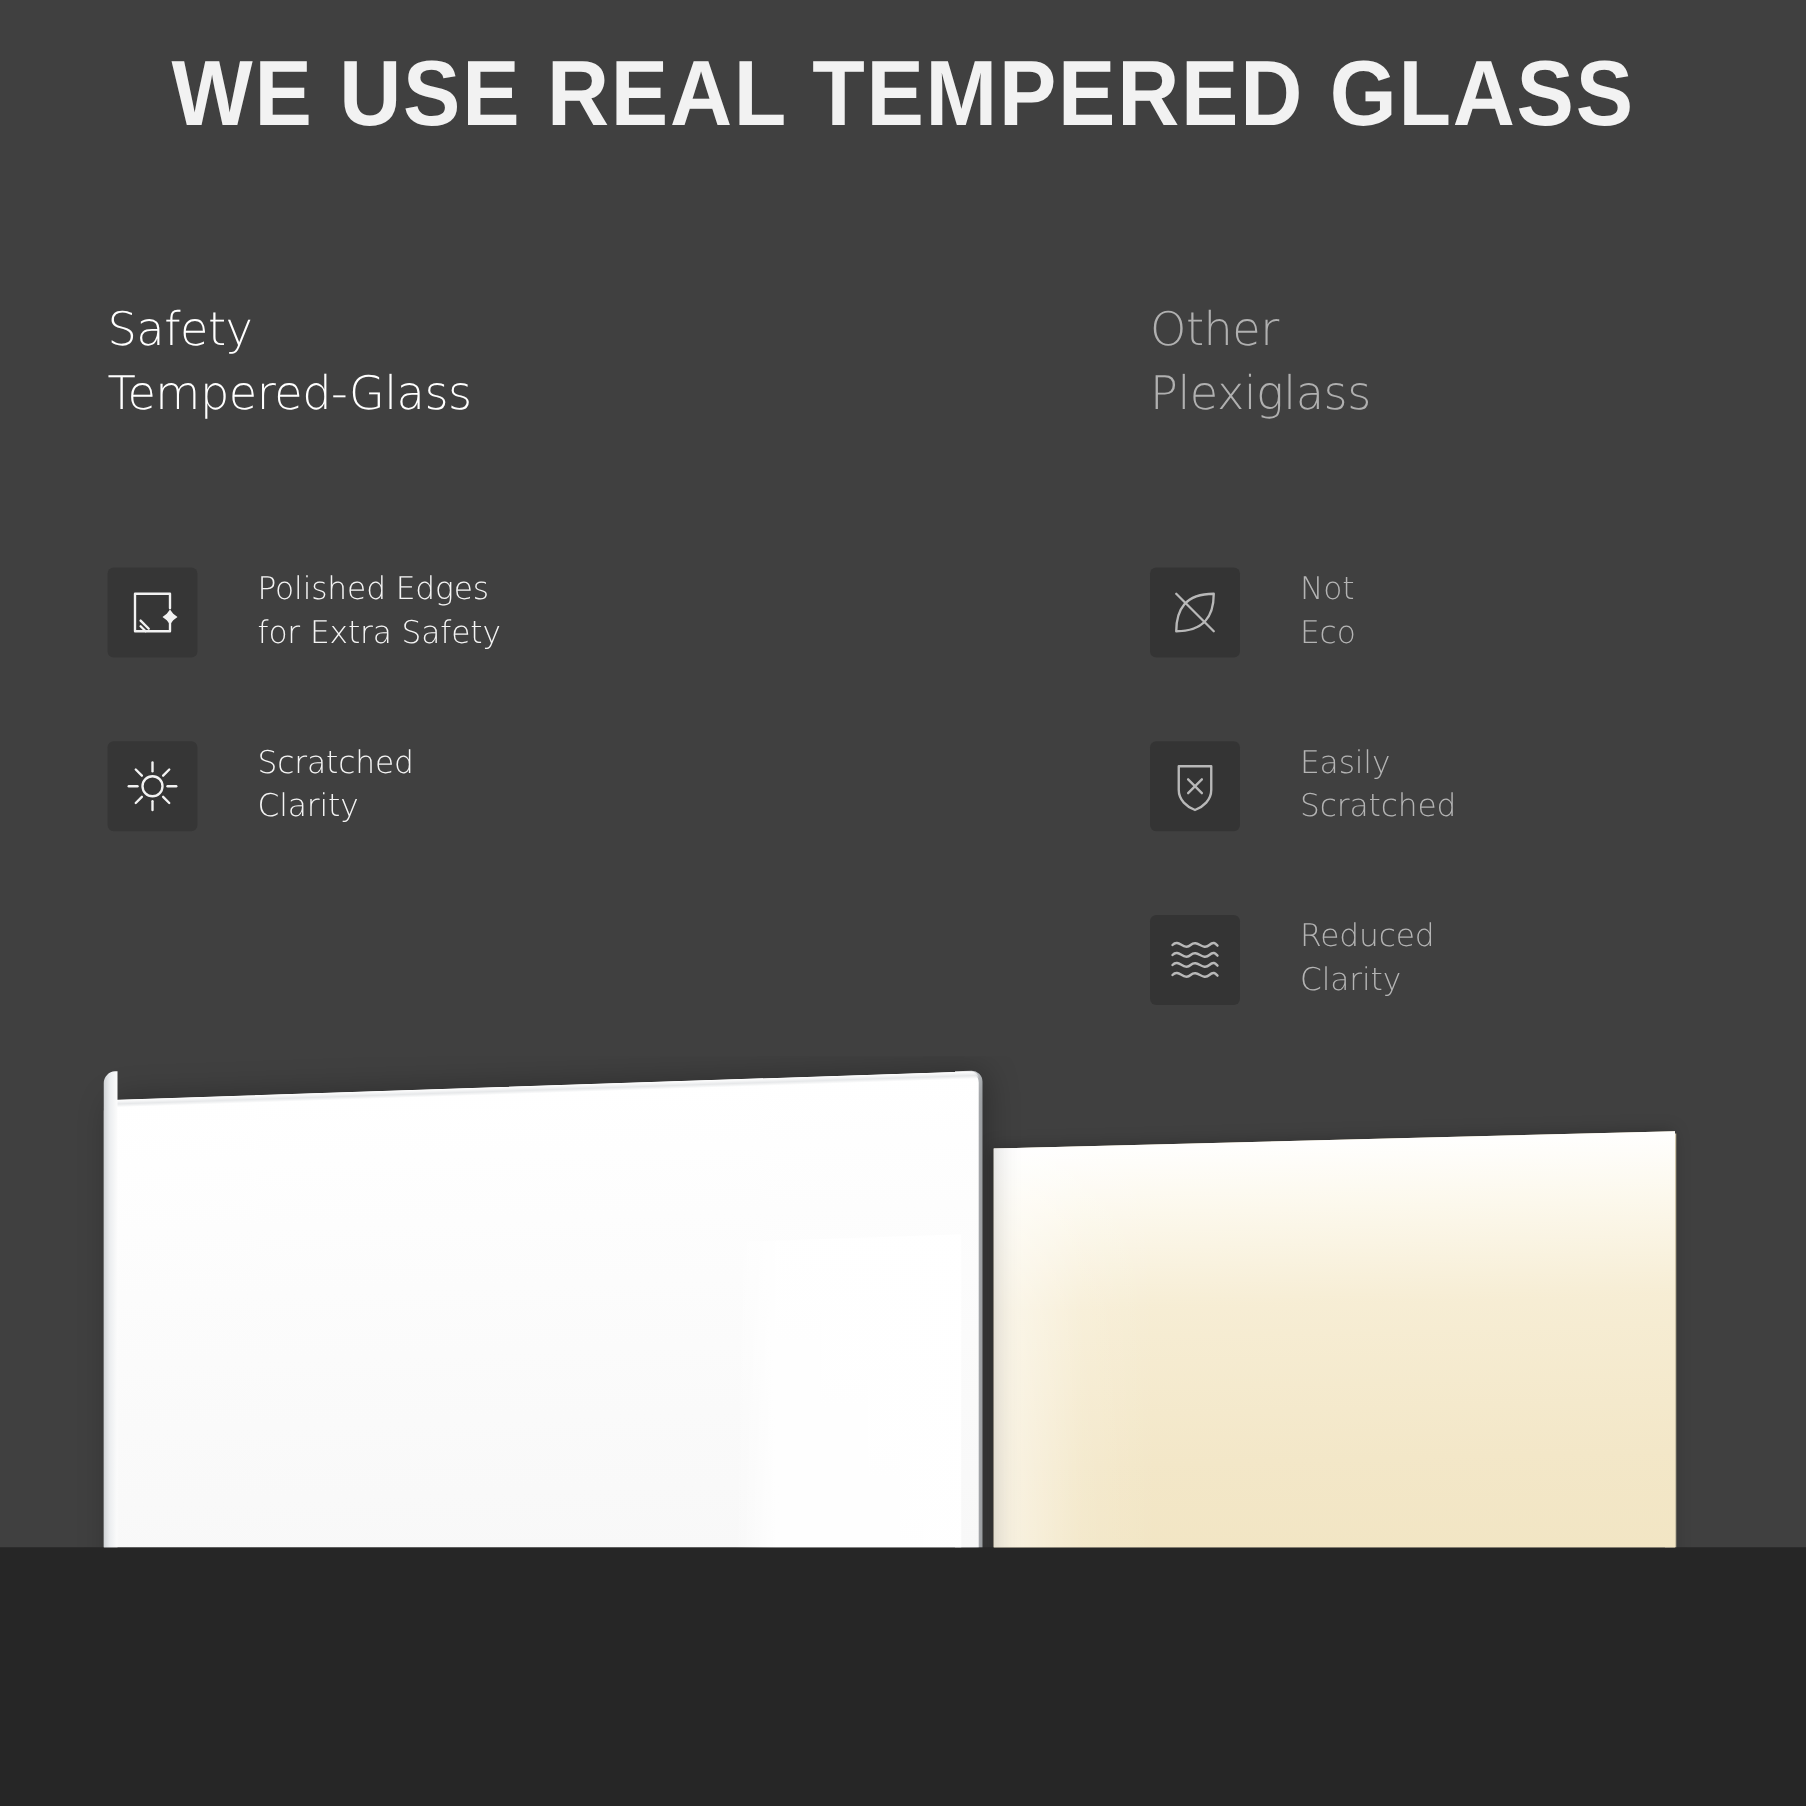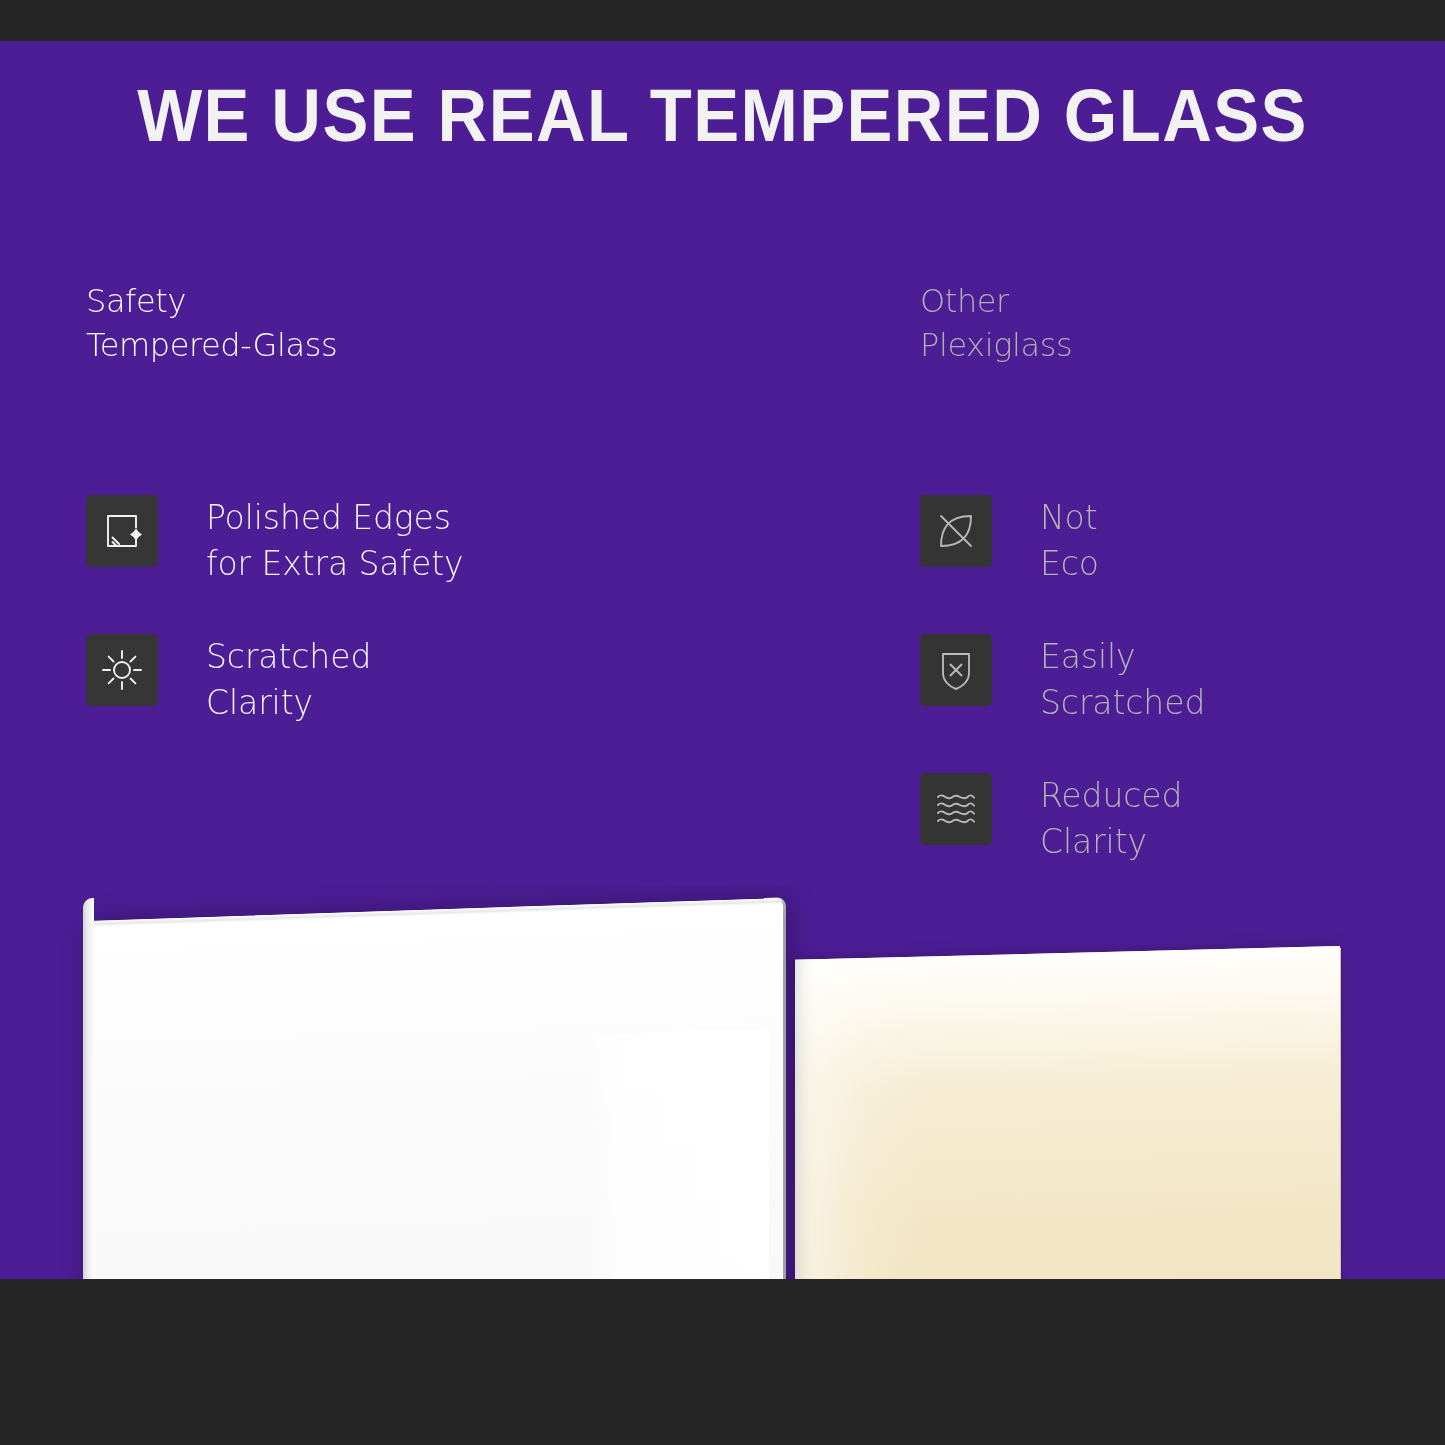--- a/index.html
+++ b/index.html
@@ -16,9 +16,8 @@
     position: relative;
     width: 1445px;
     height: 1238px;
-    background: #4c1d95;
+    background: #404040;
     overflow: hidden;
-    margin-top: 41px;
   }
 
   

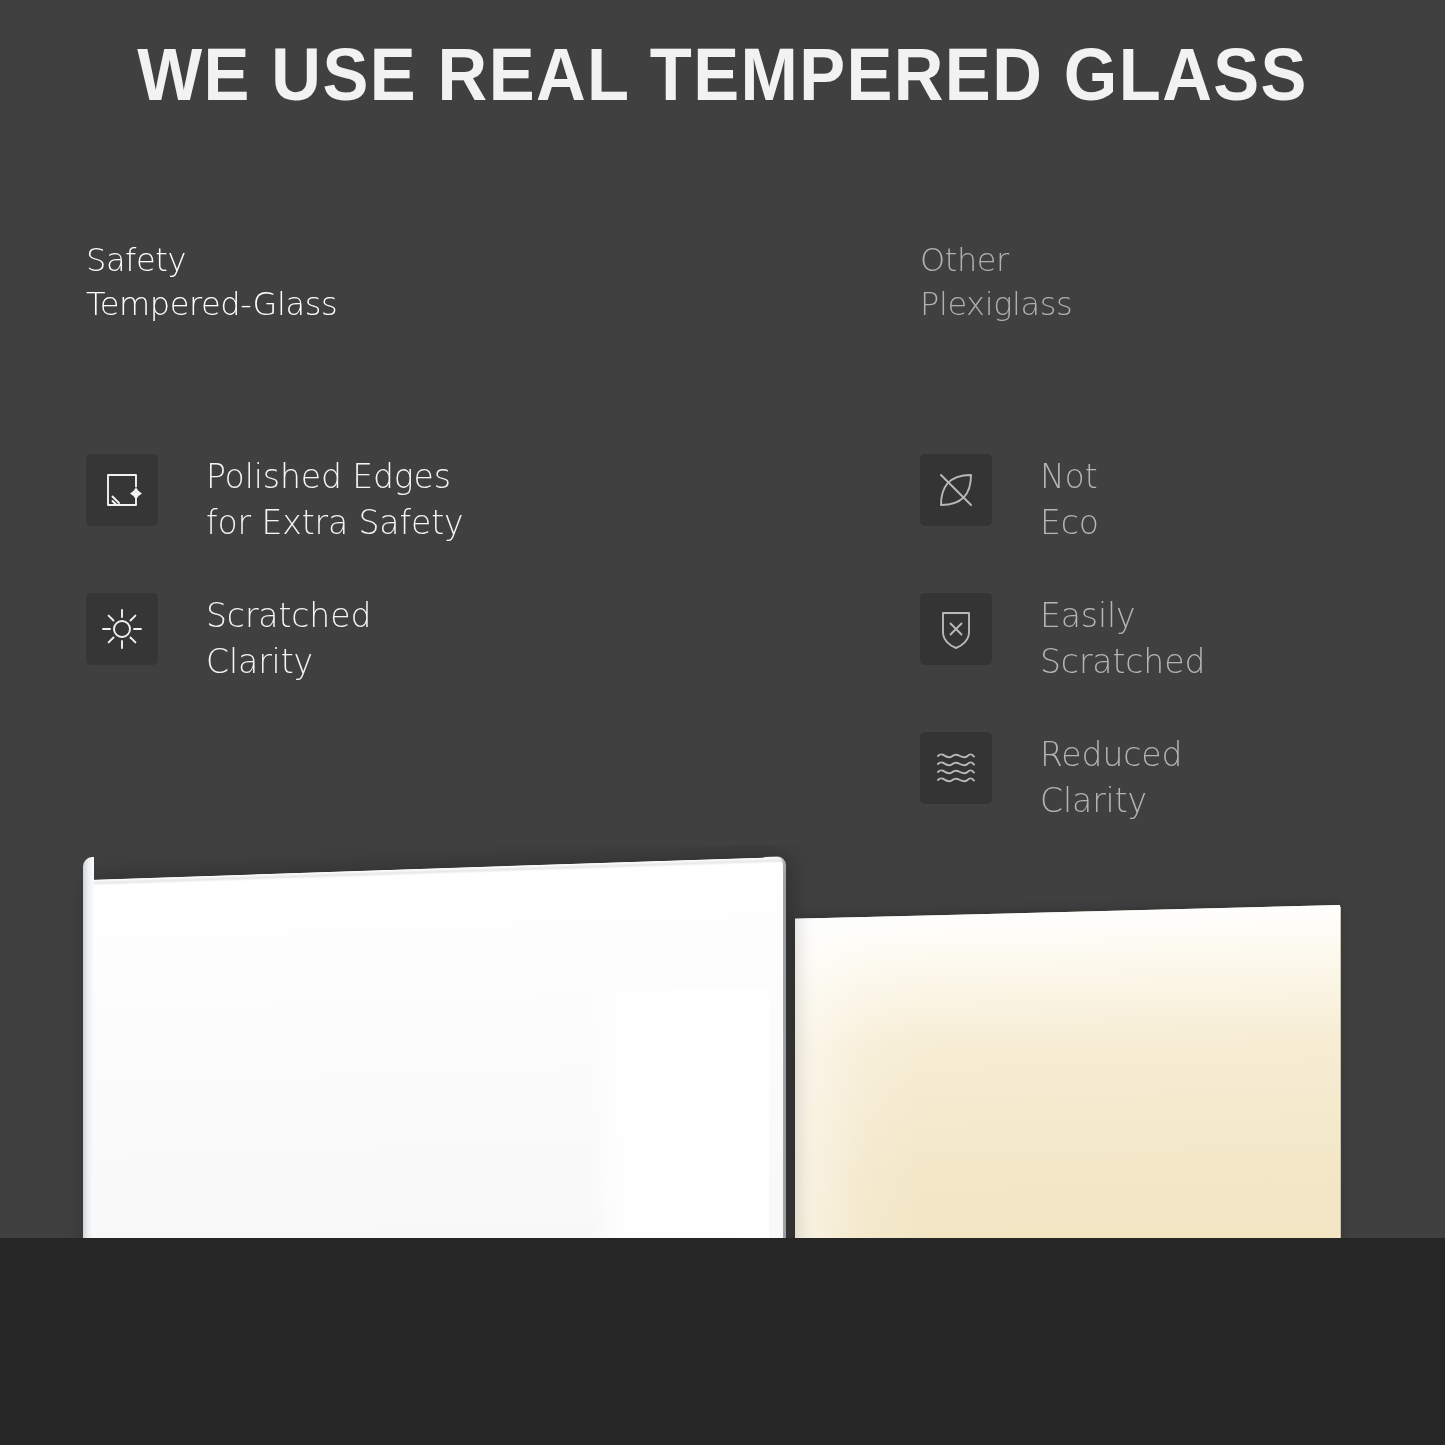--- a/index.html
+++ b/index.html
@@ -49,7 +49,7 @@
   .col-head {
     font-family: "DejaVu Sans", sans-serif;
     font-weight: 300;
-    font-size: 32px;
+    font-size: 37px;
     line-height: 1.38;
     letter-spacing: -0.4px;
     margin: 0;

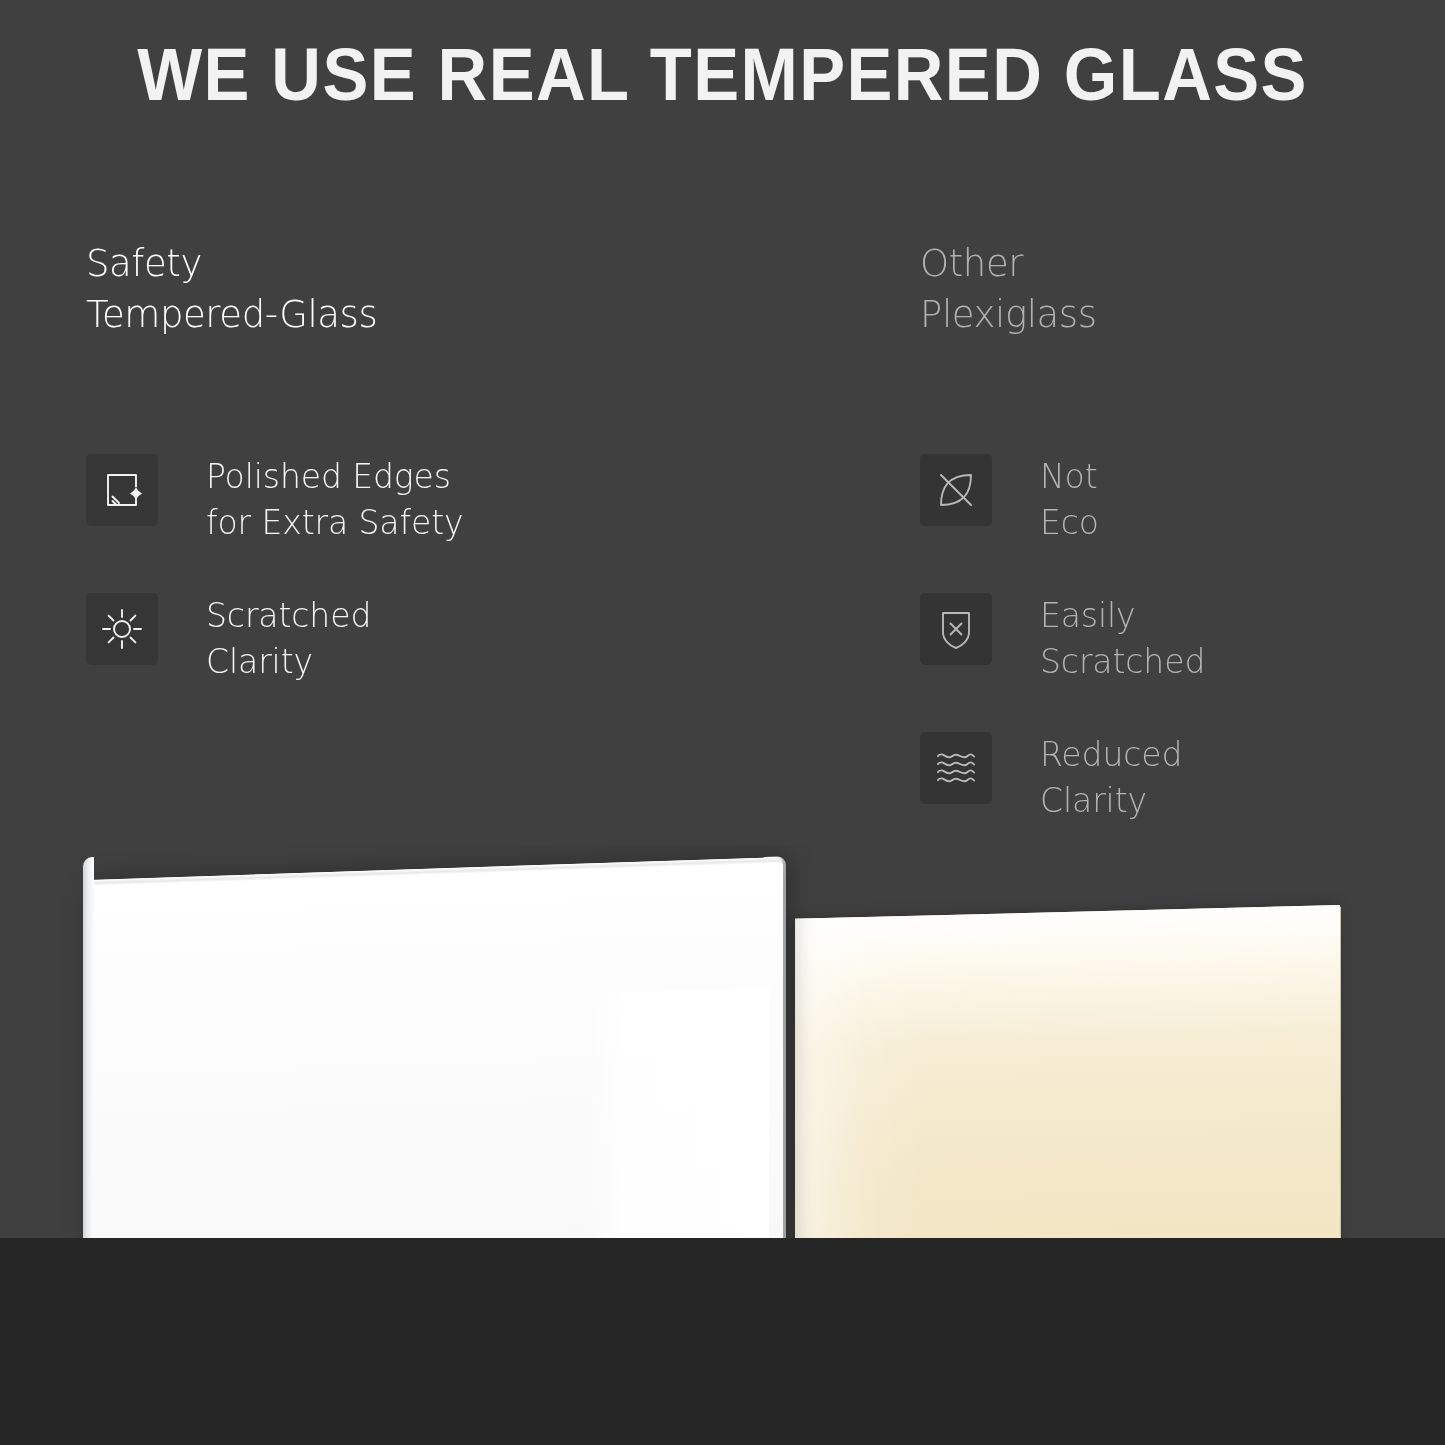--- a/index.html
+++ b/index.html
@@ -88,7 +88,7 @@
     margin-left: 48px;
     font-family: "DejaVu Sans", sans-serif;
     font-weight: 300;
-    font-size: 33px;
+    font-size: 25px;
     line-height: 1.38;
     letter-spacing: -0.1px;
     white-space: pre-line;

